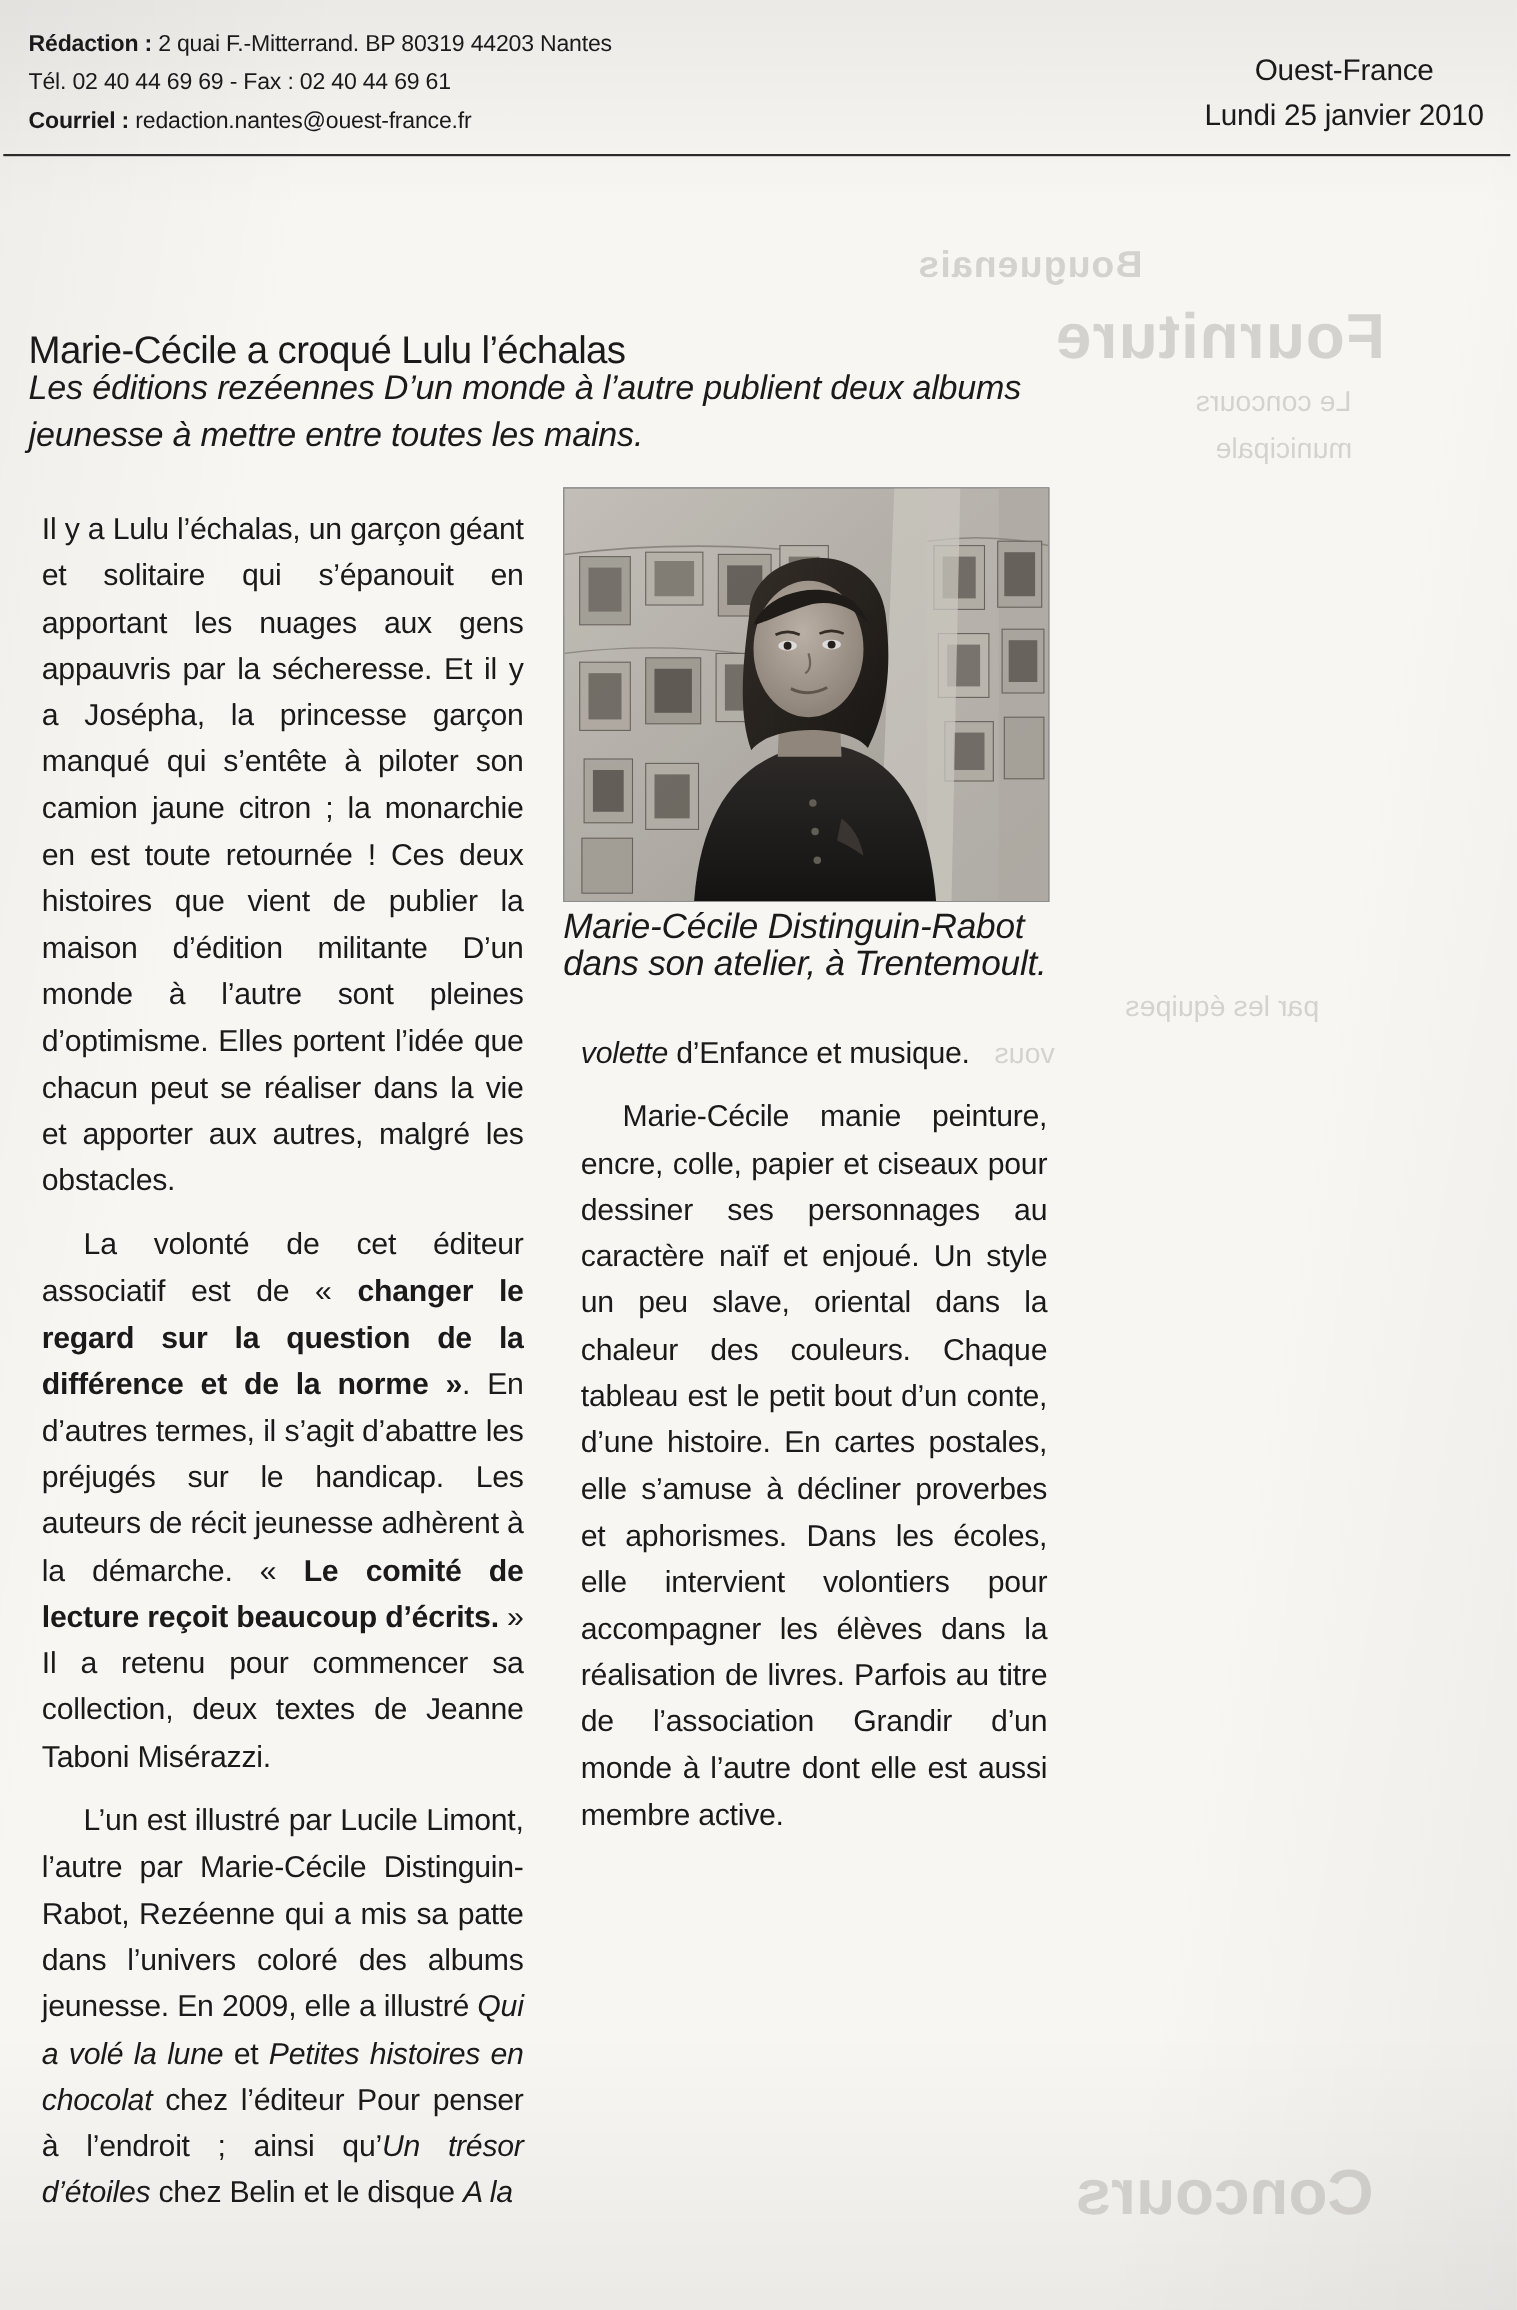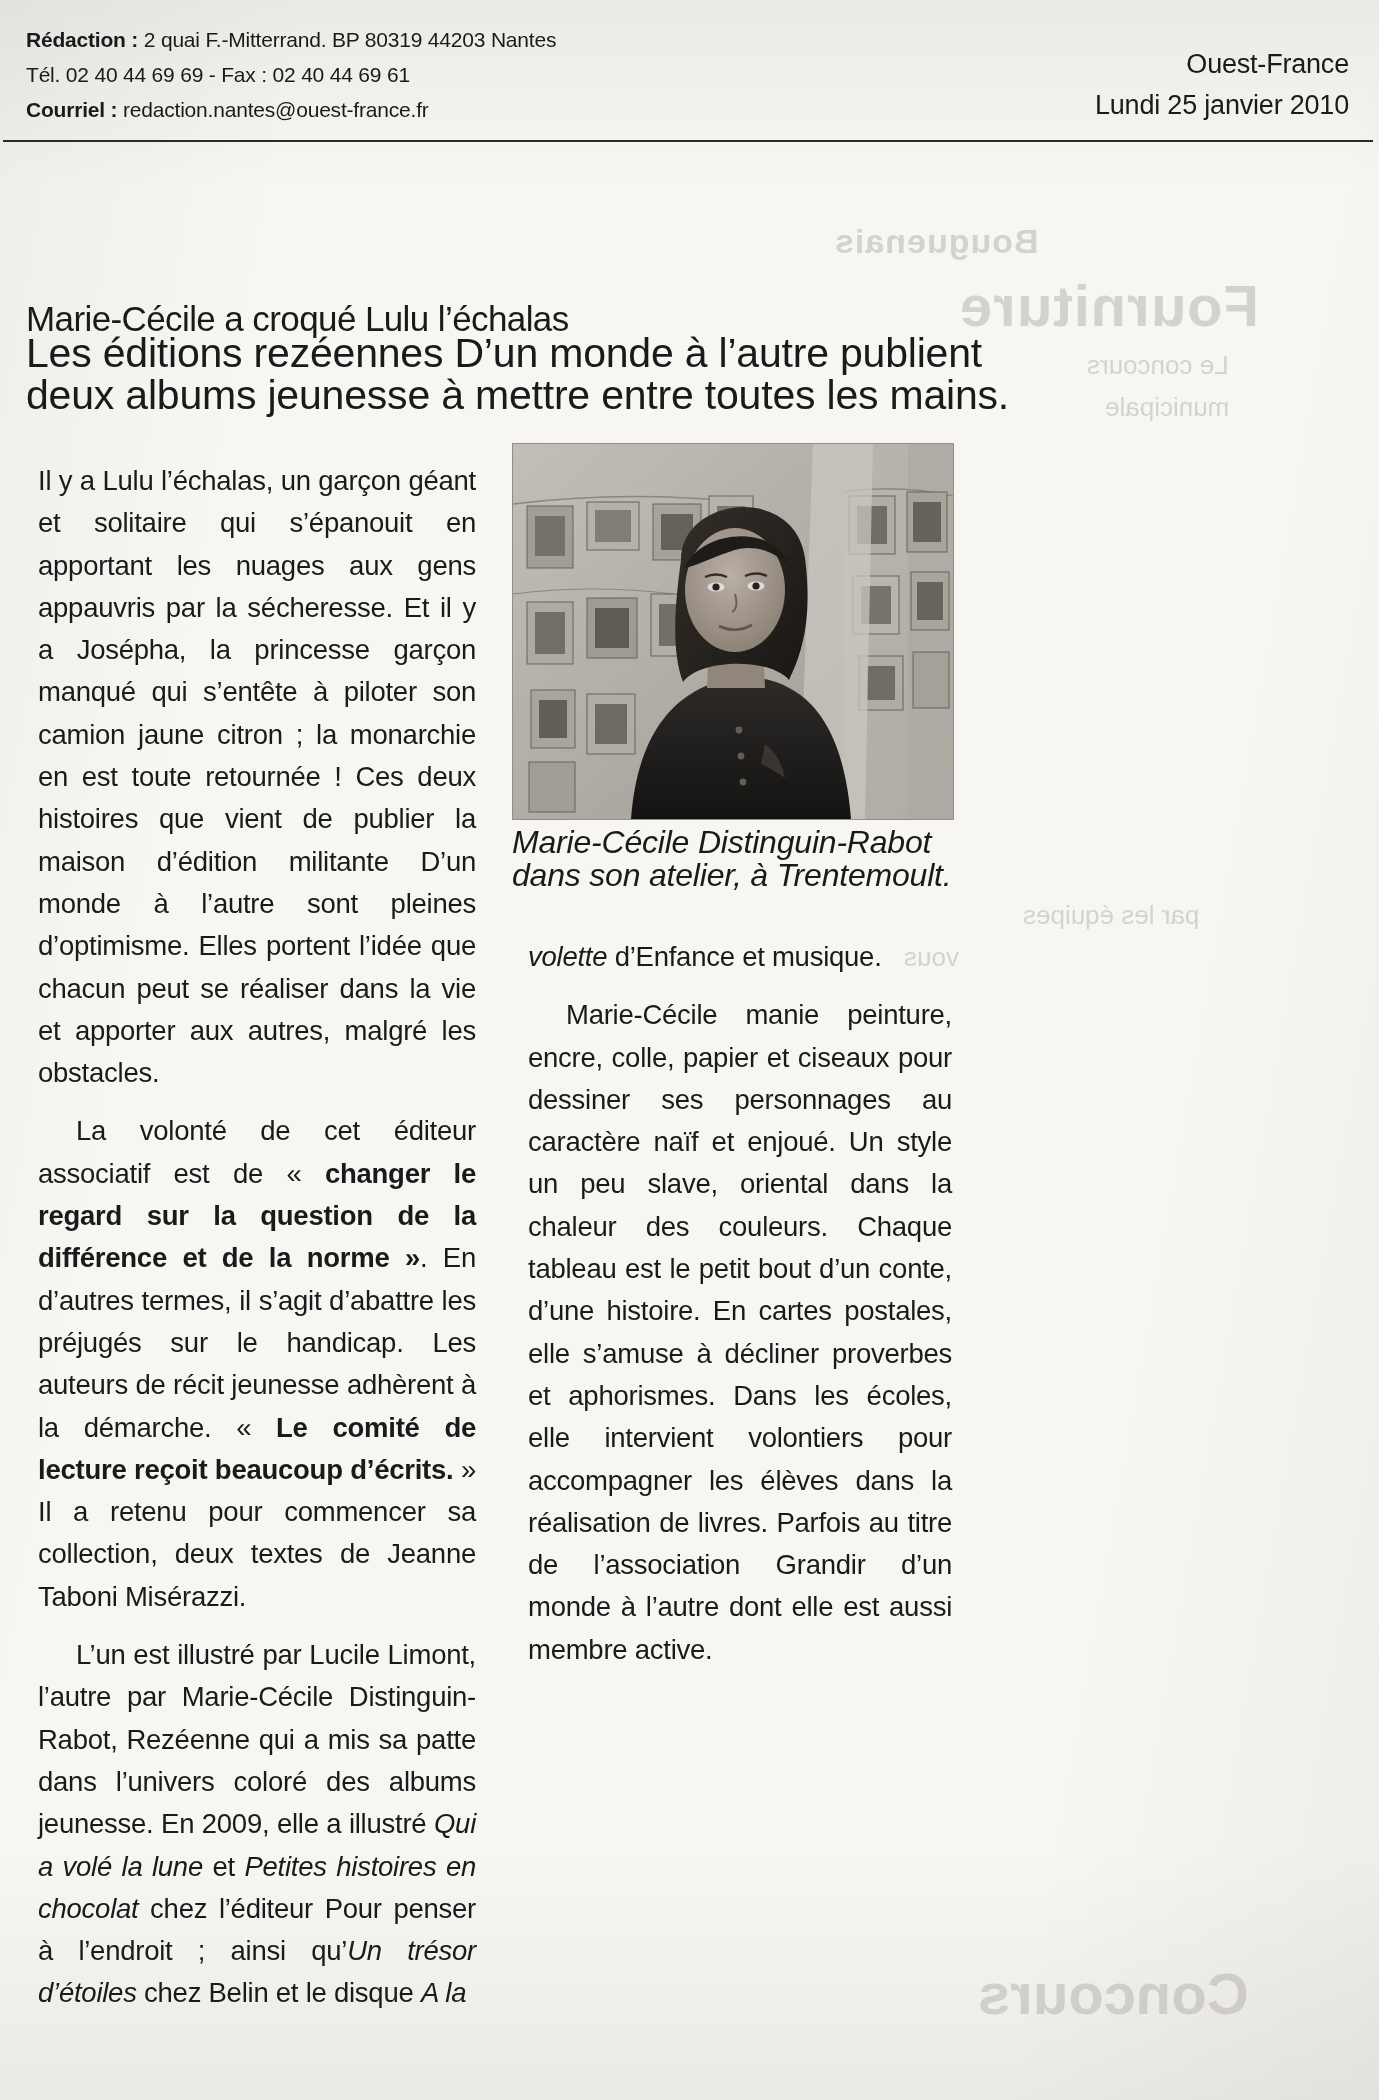--- a/index.html
+++ b/index.html
@@ -53,7 +53,7 @@
     position: absolute;
     right: 0;
     top: 22px;
-    text-align: right;
+    text-align: center;
     font-size: 27px;
     line-height: 41px;
     letter-spacing: -0.2px;

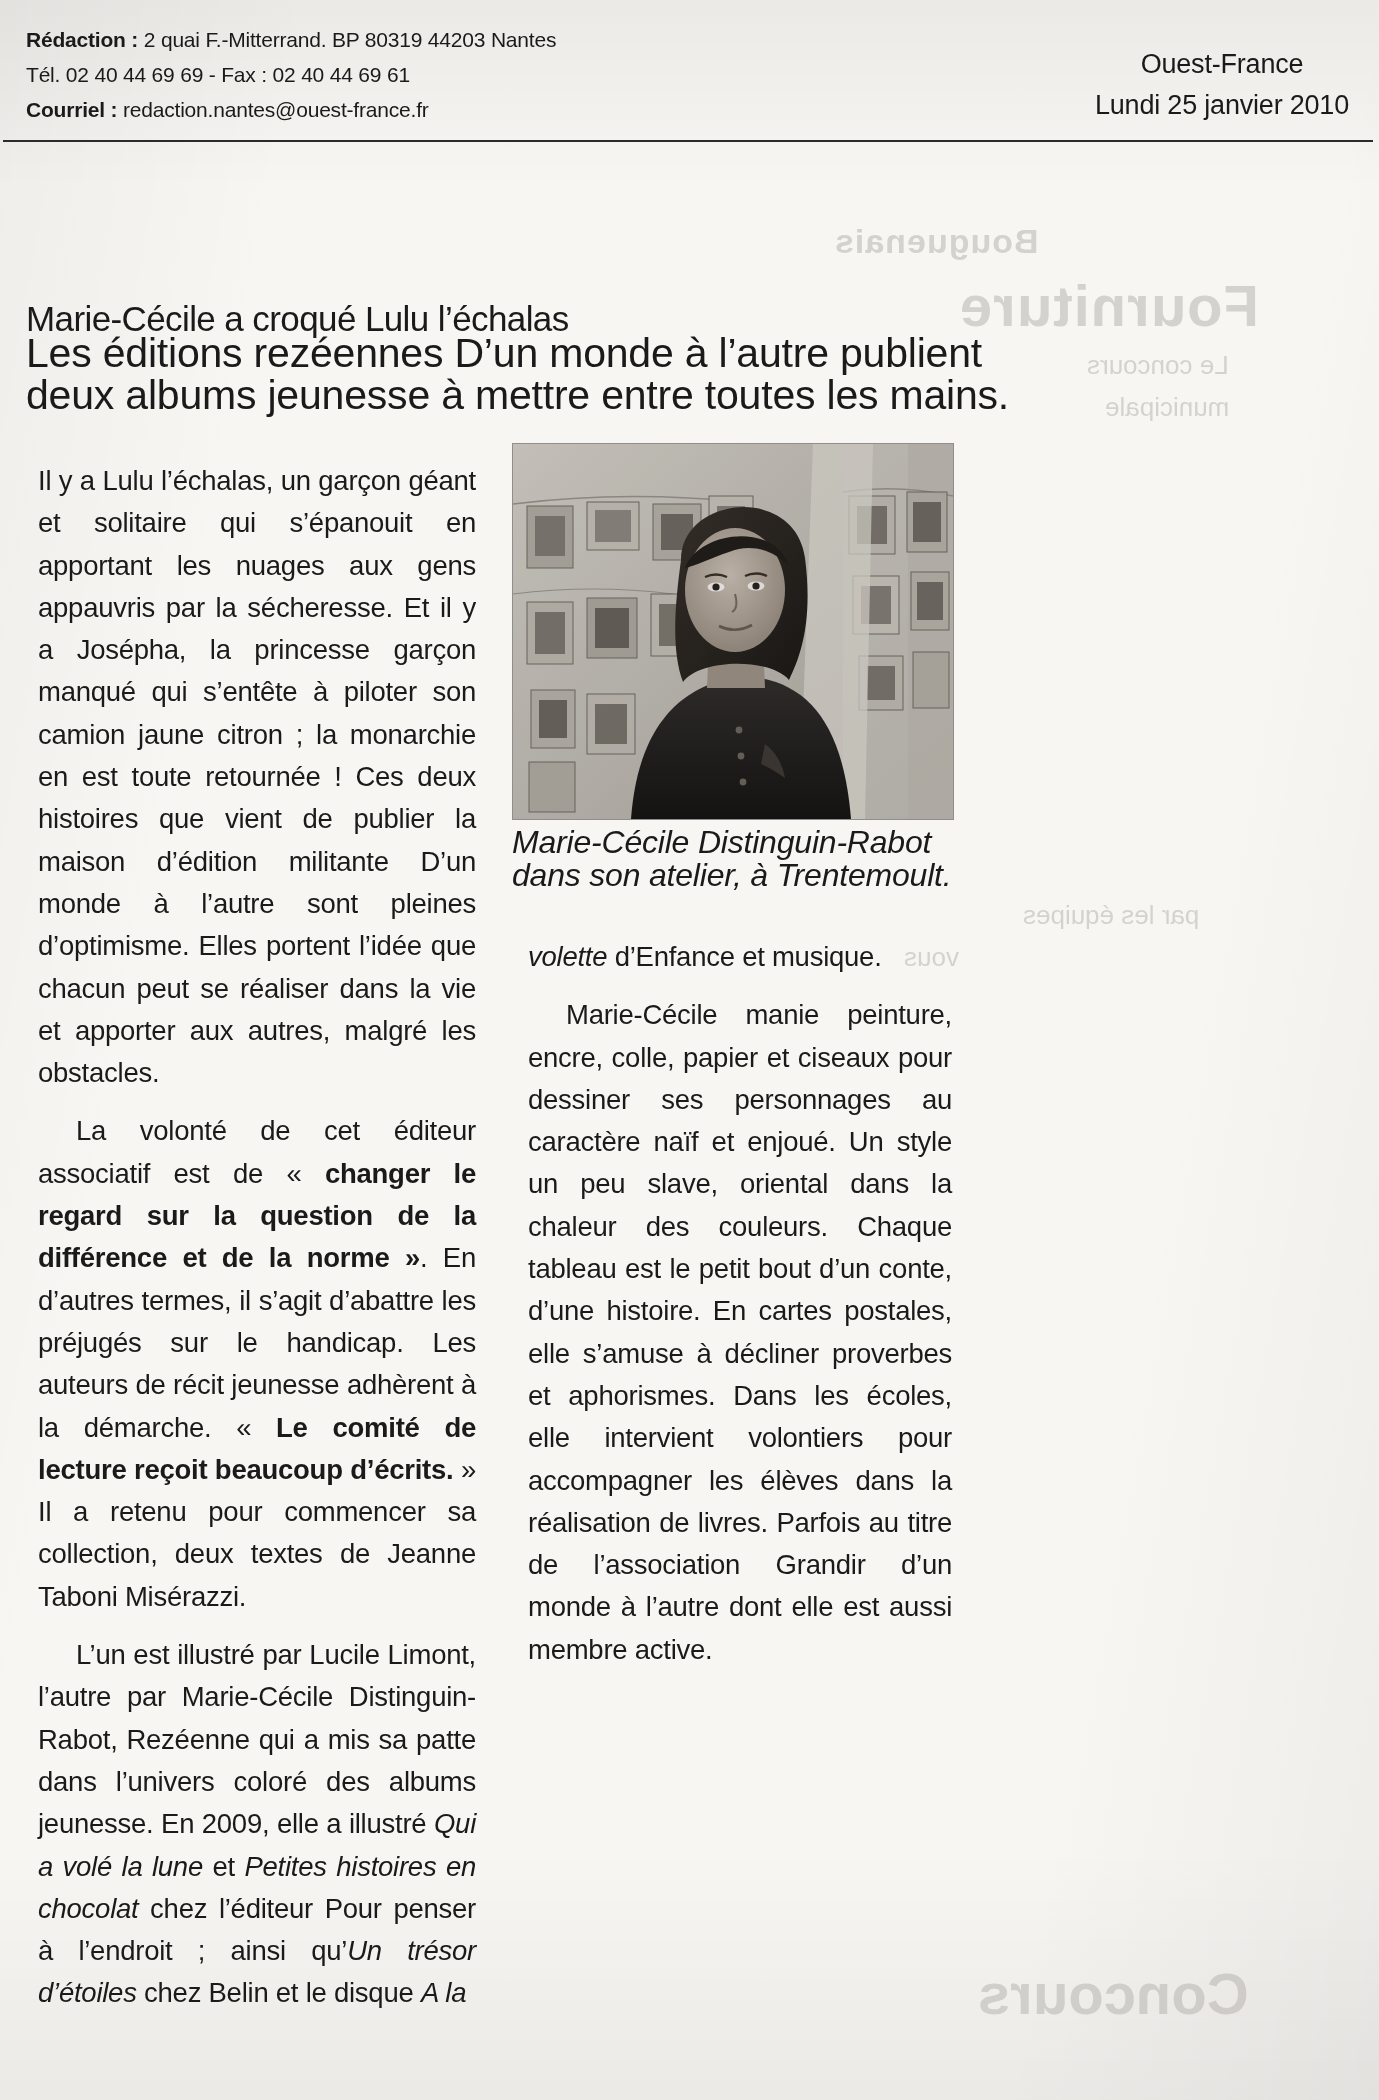--- a/index.html
+++ b/index.html
@@ -102,9 +102,10 @@
     top: 332px;
     left: 26px;
     width: 1010px;
-    font-size: 41px;
+    font-size: 31px;
     line-height: 42px;
     letter-spacing: -0.2px;
+    font-style: italic;
   }
 
   

